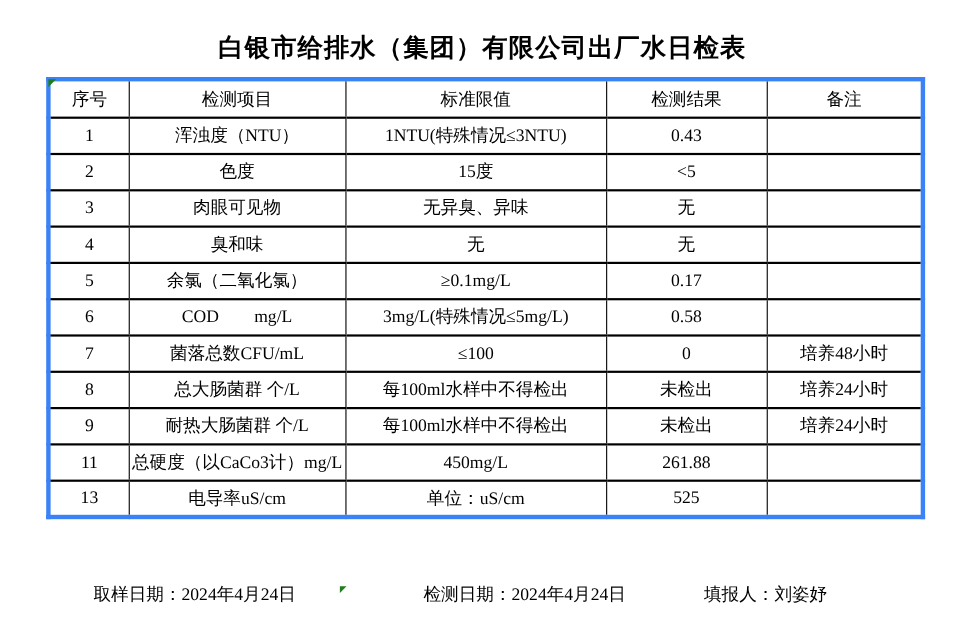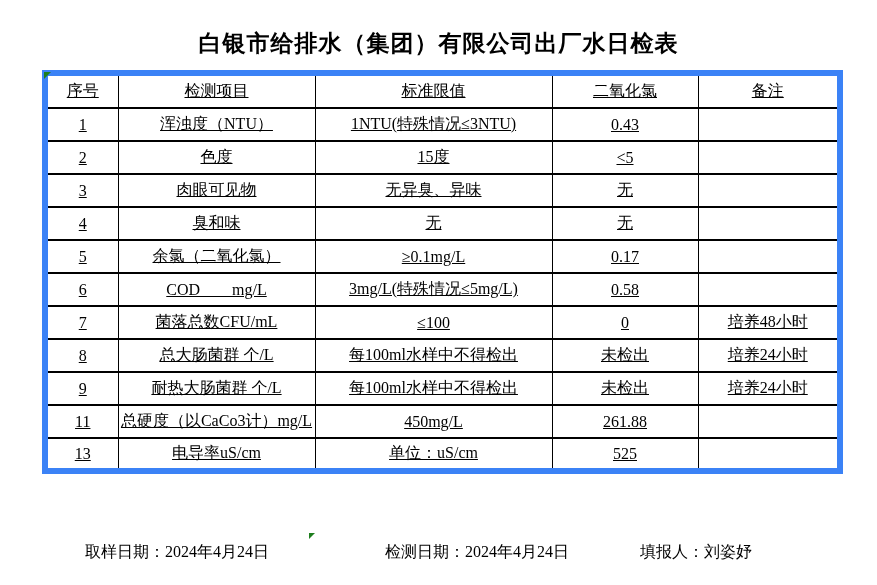--- a/index.html
+++ b/index.html
@@ -34,8 +34,7 @@
     width: 795px;
     border-collapse: collapse;
     table-layout: fixed;
-    border: 6px solid #3b82f6;
-    text-decoration: underline;
+    border: 4px solid #3b82f6;
   }
   table.report th, table.report td {
     border: 1px solid #000000;

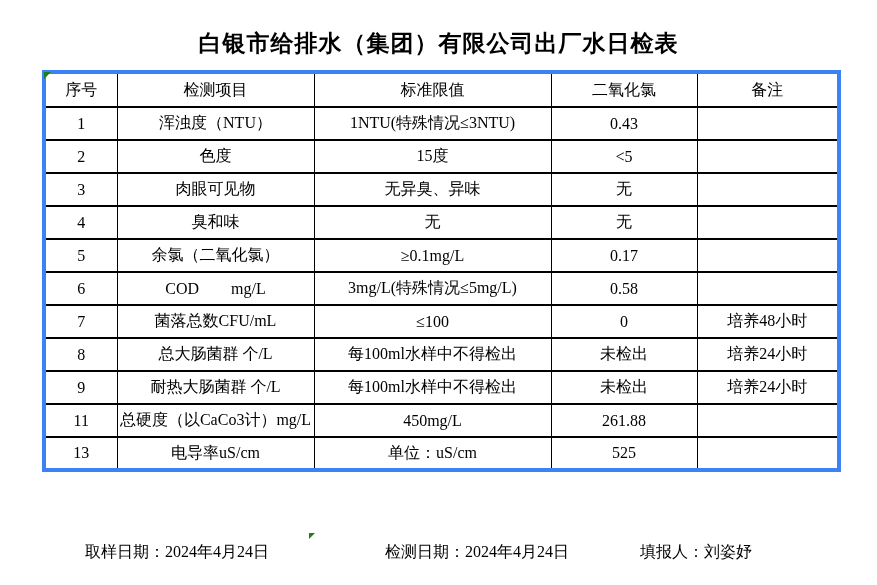--- a/index.html
+++ b/index.html
@@ -101,7 +101,7 @@
           <th>序号</th>
           <th>检测项目</th>
           <th>标准限值</th>
-          <th>二氧化氯</th>
+          <th>检测结果</th>
           <th>备注</th>
         </tr>
     </thead>

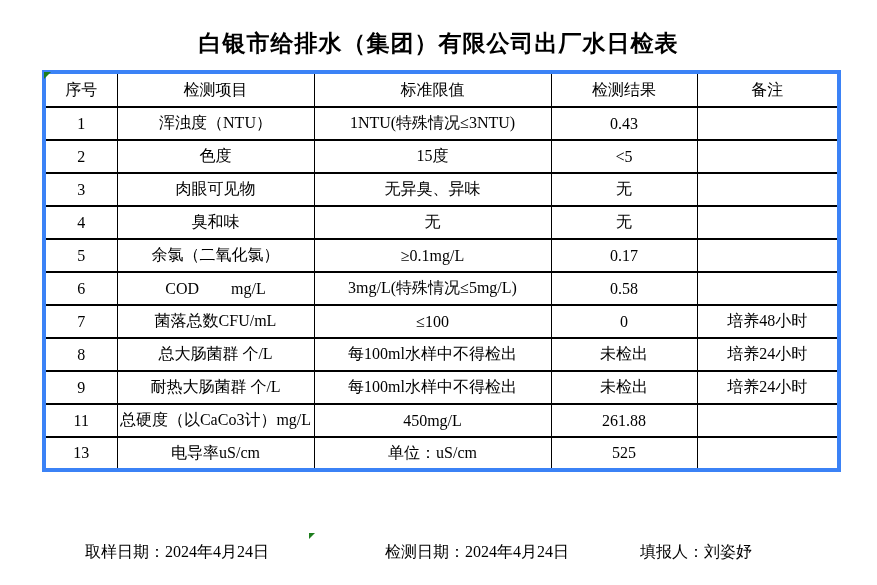--- a/index.html
+++ b/index.html
@@ -56,7 +56,7 @@
   col.c-result   { width: 146px; }
   col.c-note     { width: 142px; }
 
-  .footer-line { position: absolute; top: 542px; left: 0; width: 817px; height: 22px; padding-left: 29px; }
+  .footer-line { position: absolute; top: 530px; left: 0; width: 817px; height: 22px; padding-left: 29px; }
   .footer-field { position: absolute; top: 0; font-size: 16px; white-space: nowrap; }
   .footer-field.sample   { left: 85px;  }
   .footer-field.testdate { left: 385px; text-align: center; }

